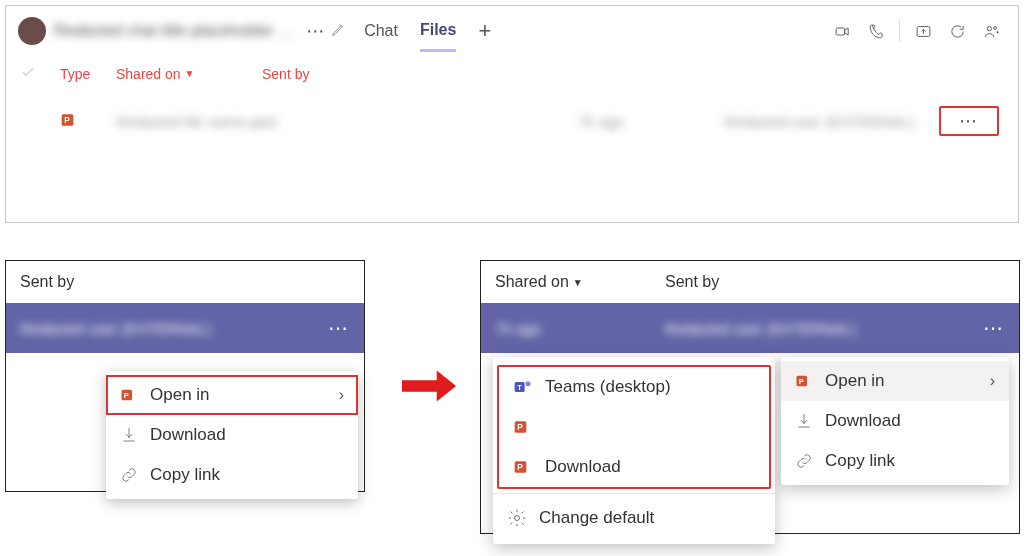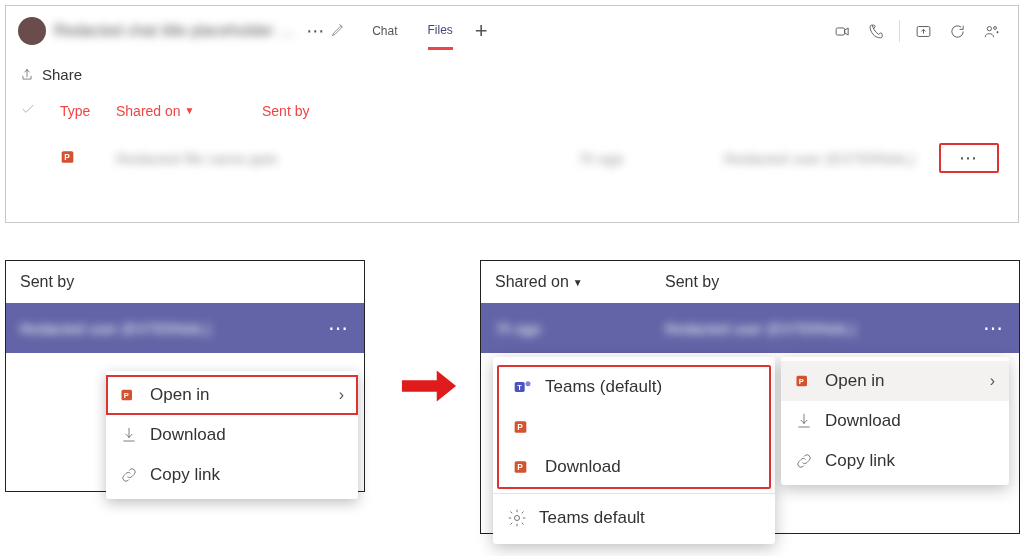--- a/index.html
+++ b/index.html
@@ -15,7 +15,7 @@
 .dots3 { font-size: 18px; color: #555; margin: 0 6px; letter-spacing: 1px; }
 .edit-icon svg { width: 15px; height: 15px; stroke: #555; fill: none; }
 .tabs { display: flex; align-items: center; margin-left: 18px; gap: 22px; }
-.tab { font-size: 12px; color: #555; padding: 10px 0; position: relative; cursor: pointer; margin-left: 8px; }
+.tab { font-size: 16px; color: #555; padding: 10px 0; position: relative; cursor: pointer; }
 .tab.active { color: #464775; border-bottom: 3px solid #ef4444; font-weight: 400; }
 .tab-plus { font-size: 22px; color: #555; cursor: pointer; }
 .spacer { flex: 1; }

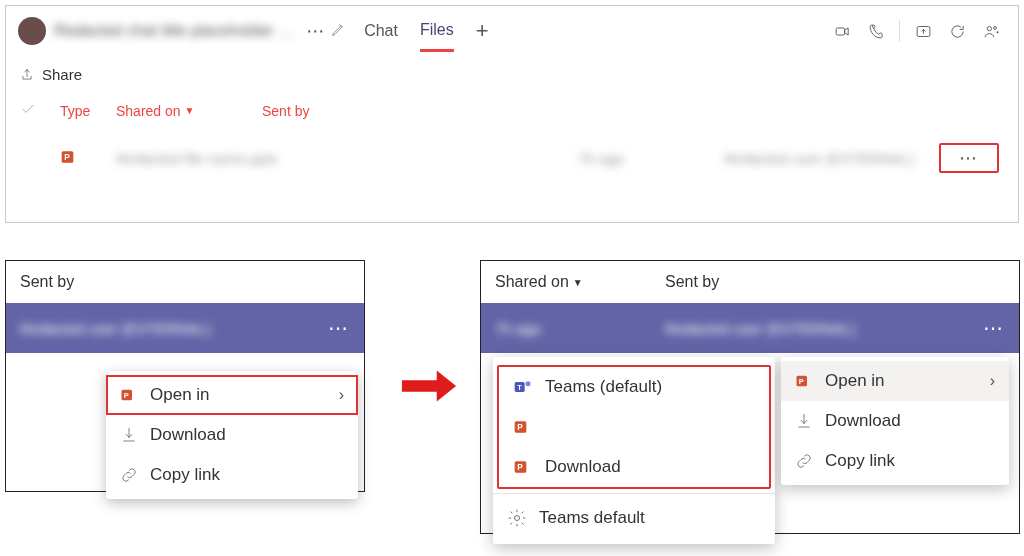--- a/index.html
+++ b/index.html
@@ -16,7 +16,7 @@
 .edit-icon svg { width: 15px; height: 15px; stroke: #555; fill: none; }
 .tabs { display: flex; align-items: center; margin-left: 18px; gap: 22px; }
 .tab { font-size: 16px; color: #555; padding: 10px 0; position: relative; cursor: pointer; }
-.tab.active { color: #464775; border-bottom: 3px solid #ef4444; font-weight: 400; }
+.tab.active { color: #464775; border-bottom: 3px solid #c4b5fd; font-weight: 700; }
 .tab-plus { font-size: 22px; color: #555; cursor: pointer; }
 .spacer { flex: 1; }
 .action-icons { display: flex; align-items: center; gap: 4px; }

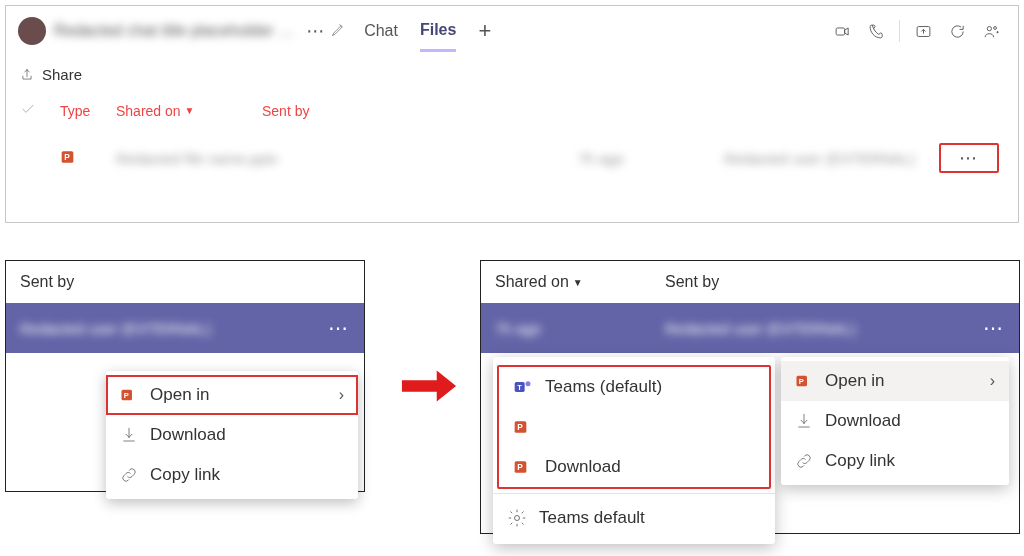--- a/index.html
+++ b/index.html
@@ -132,12 +132,6 @@
     </div>
   </div>
 
-  <div class="share-row">
-    <svg viewBox="0 0 24 24">
-        <path d="M12 3v12M12 3l-4 4m4-4l4 4M5 14v5h14v-5" stroke-linecap="round"></path>
-      </svg>
-    <span>Share</span>
-  </div>
 
   <div class="list-head">
     <div class="check-col"><svg width="16" height="16" viewBox="0 0 24 24" stroke="#888" fill="none">

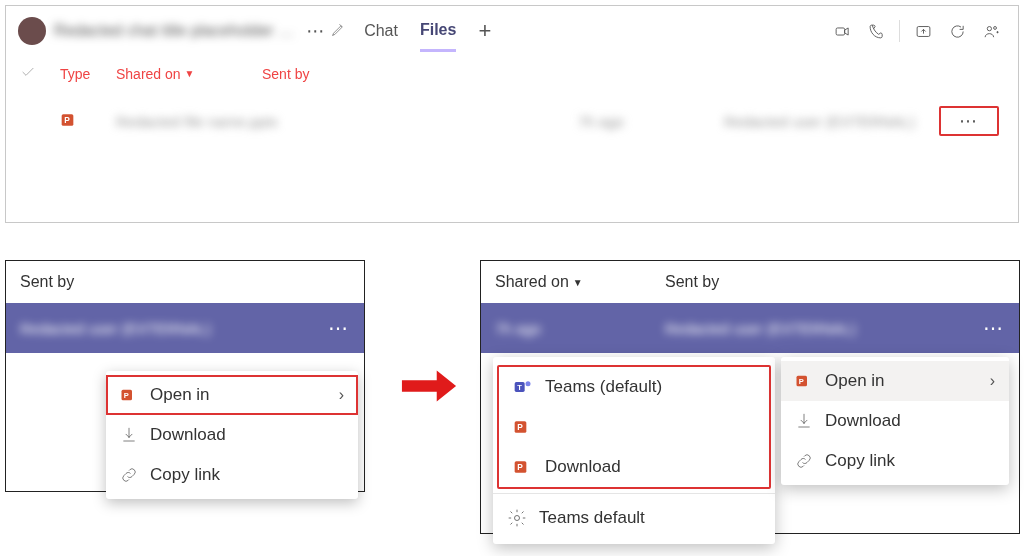--- a/index.html
+++ b/index.html
@@ -221,7 +221,7 @@
               <text x="5" y="15" font-size="9" fill="#fff" font-weight="bold">T</text>
               <circle cx="18" cy="8" r="3" fill="#7b83eb"></circle>
             </svg>
-          <span>Teams (default)</span>
+          <span>Teams (desktop)</span>
         </div>
         <div class="sub-item">
           <svg class="ic" viewBox="0 0 24 24">

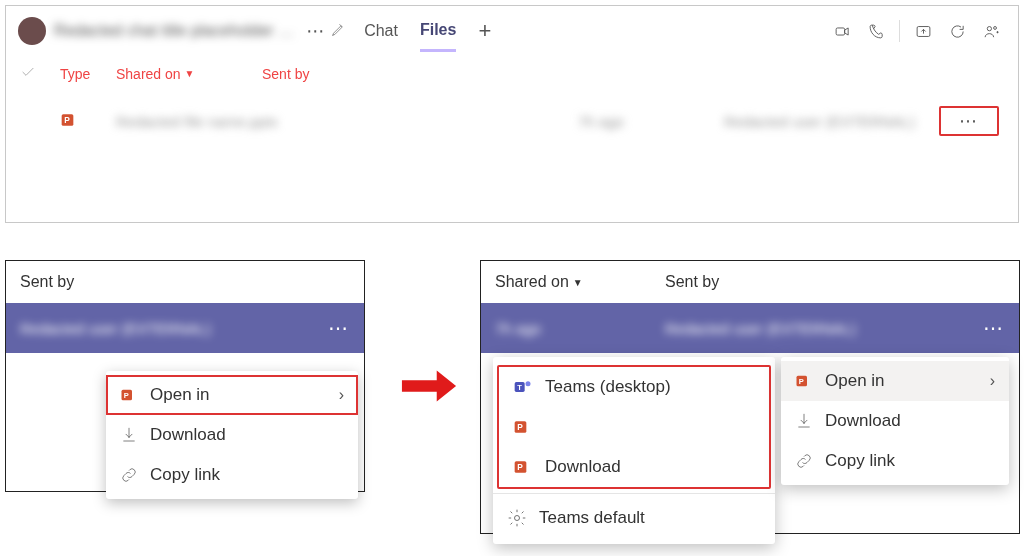--- a/index.html
+++ b/index.html
@@ -243,7 +243,7 @@
             <circle cx="12" cy="12" r="3"></circle>
             <path d="M12 2v3M12 19v3M4.2 4.2l2.1 2.1M17.7 17.7l2.1 2.1M2 12h3M19 12h3M4.2 19.8l2.1-2.1M17.7 6.3l2.1-2.1"></path>
           </svg>
-        <span>Teams default</span>
+        <span>Change default</span>
       </div>
     </div>
 

